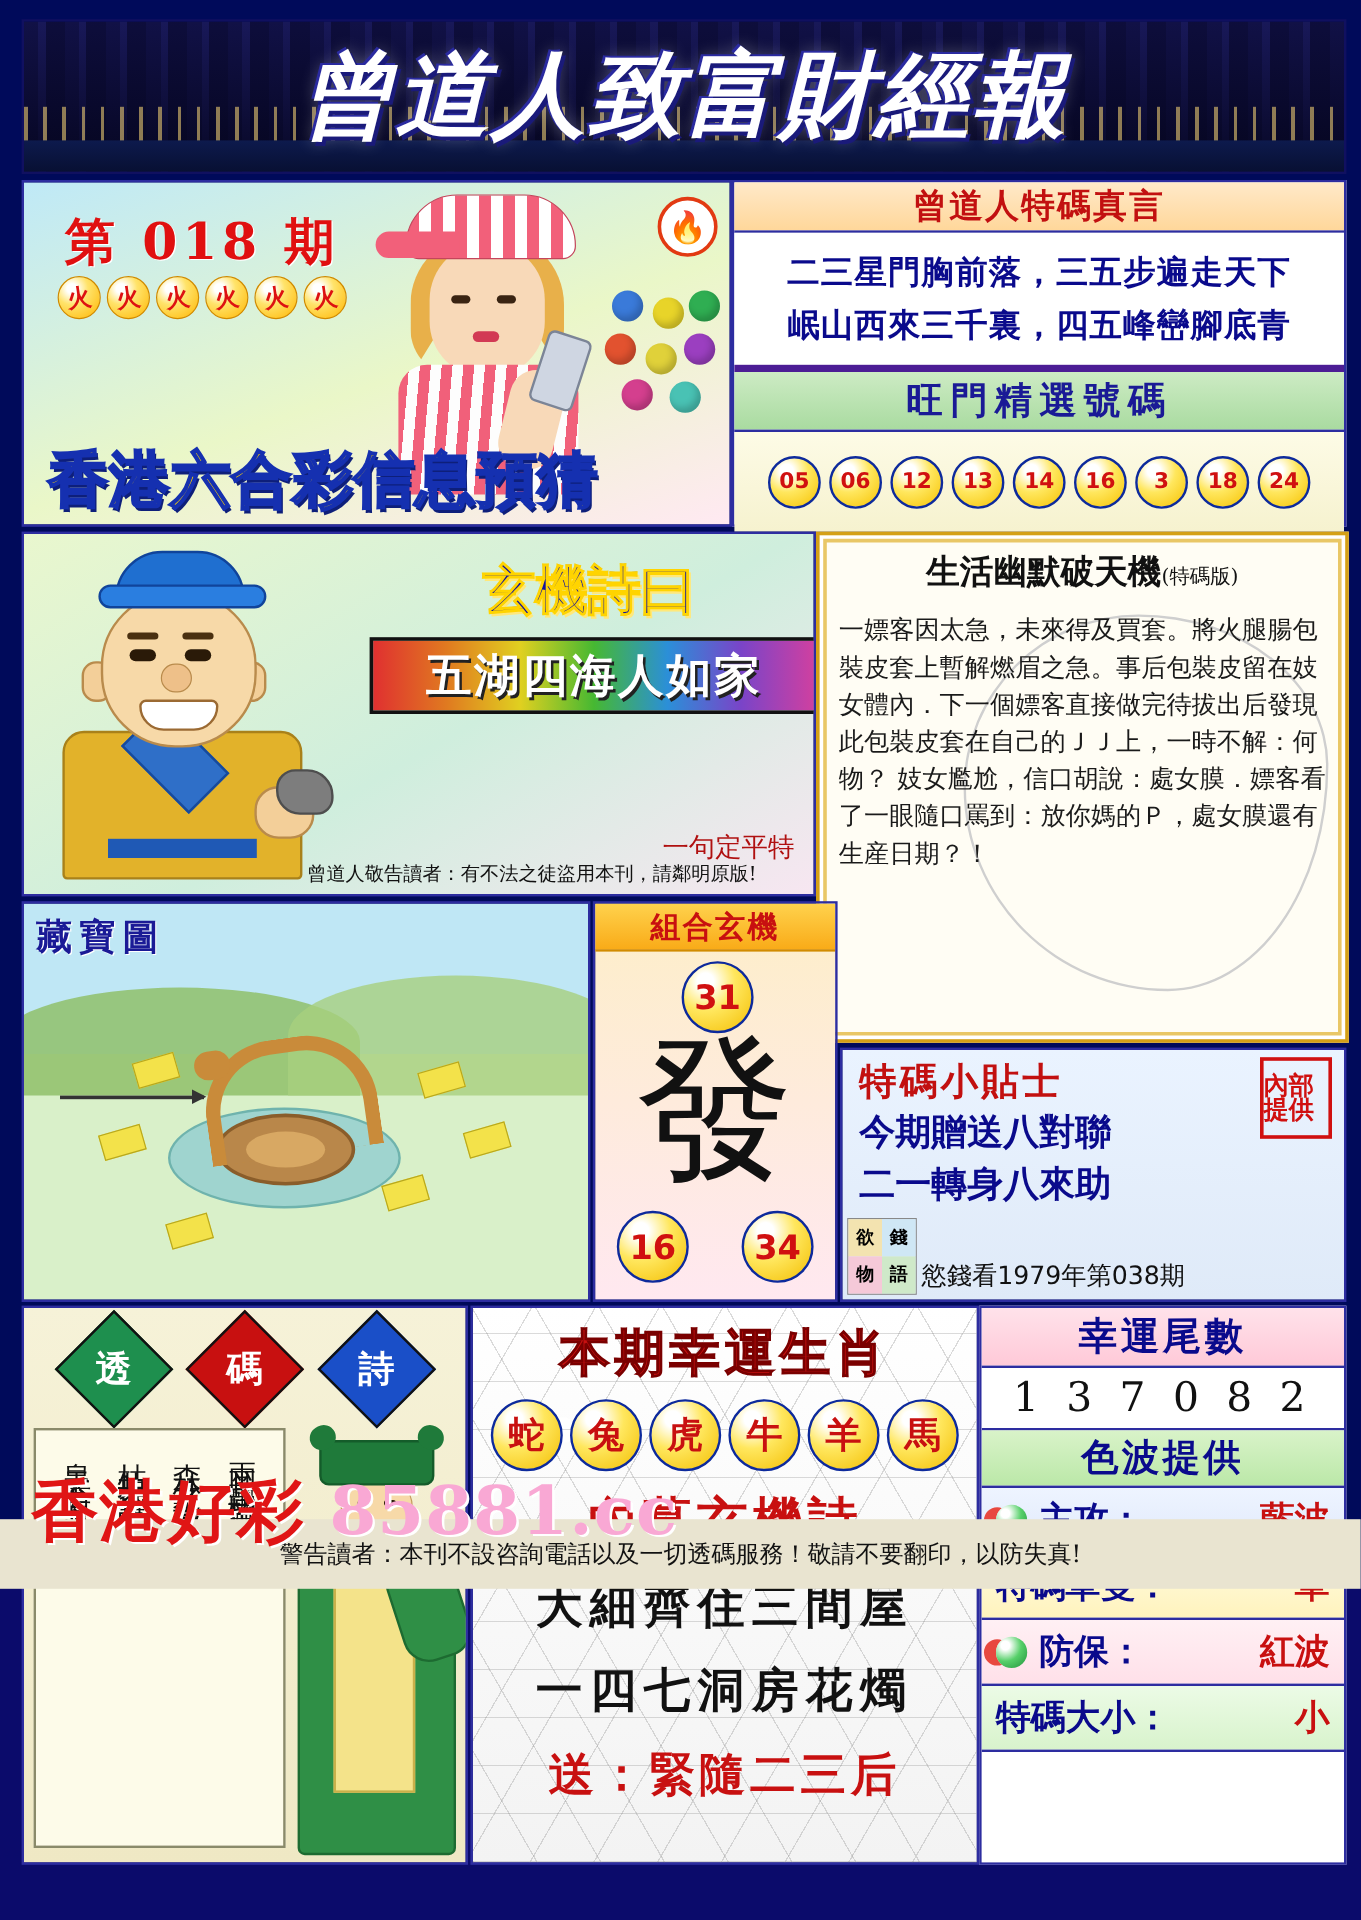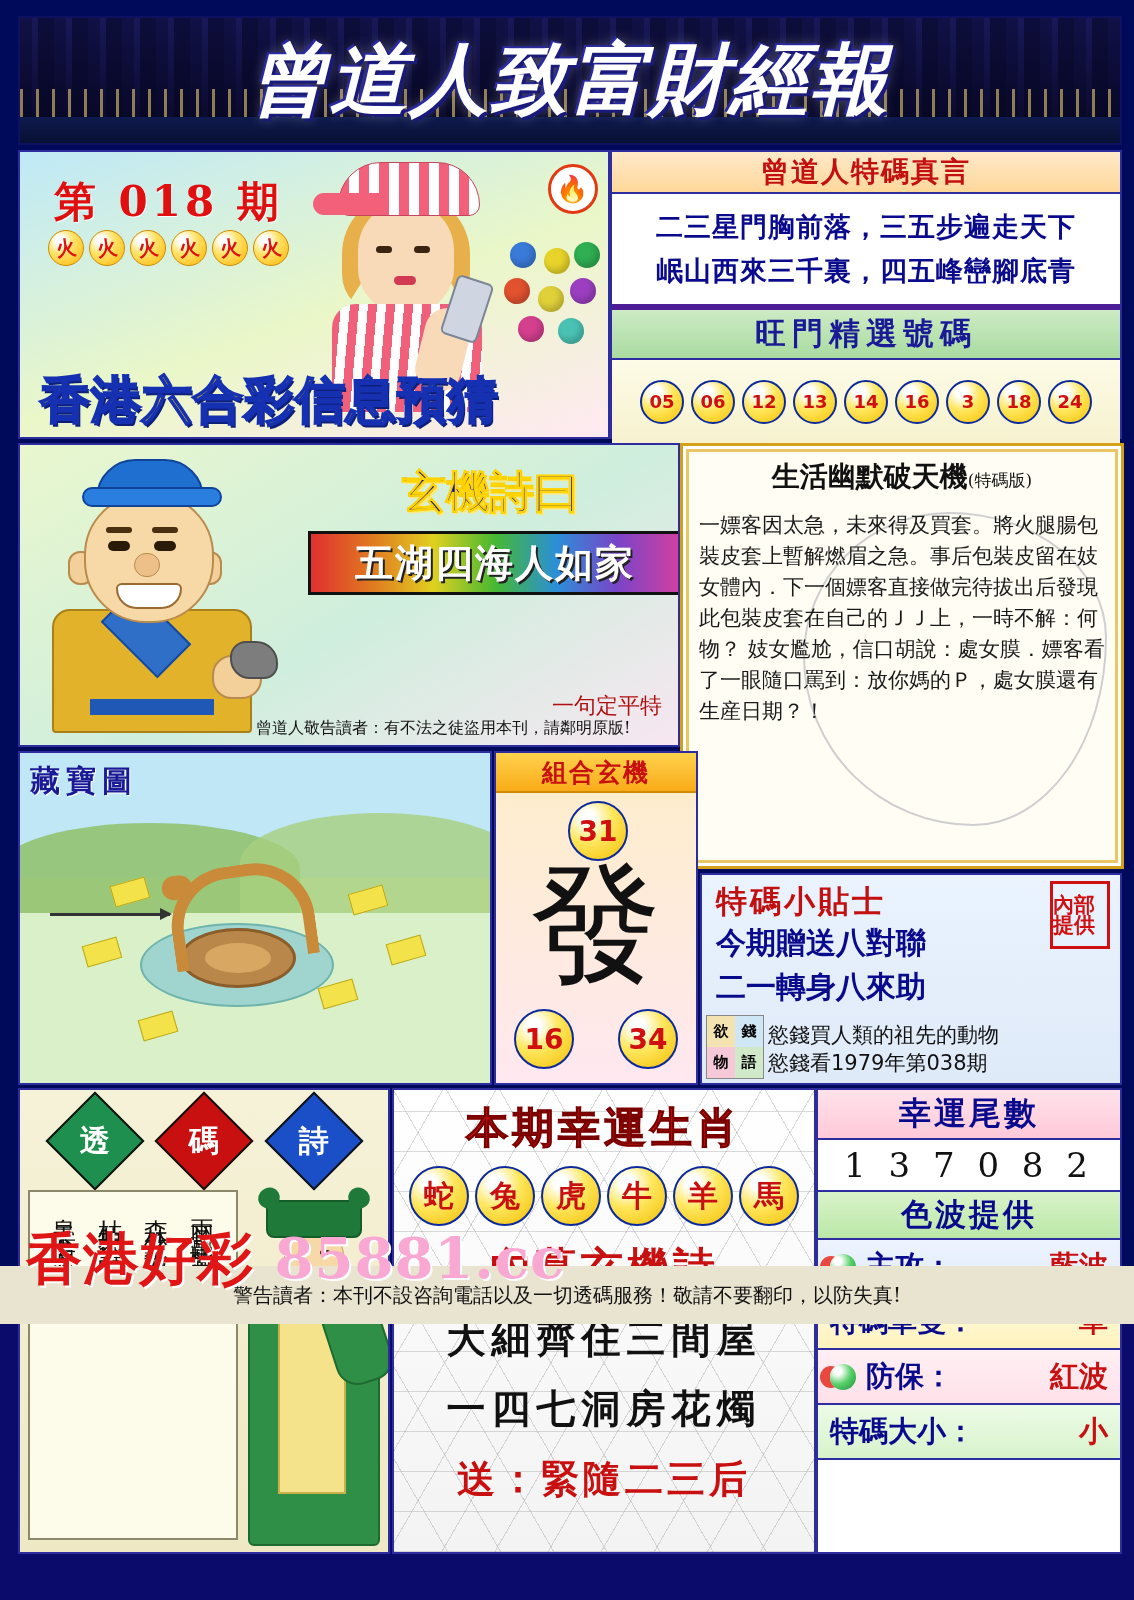--- a/index.html
+++ b/index.html
@@ -624,7 +624,6 @@
         <div class="yq4">語</div>
       </div>
       <div class="tips-bottom">
-        <div>慾錢買人類的祖先的動物</div>
         <div>慾錢看1979年第038期</div>
       </div>
     </div>

